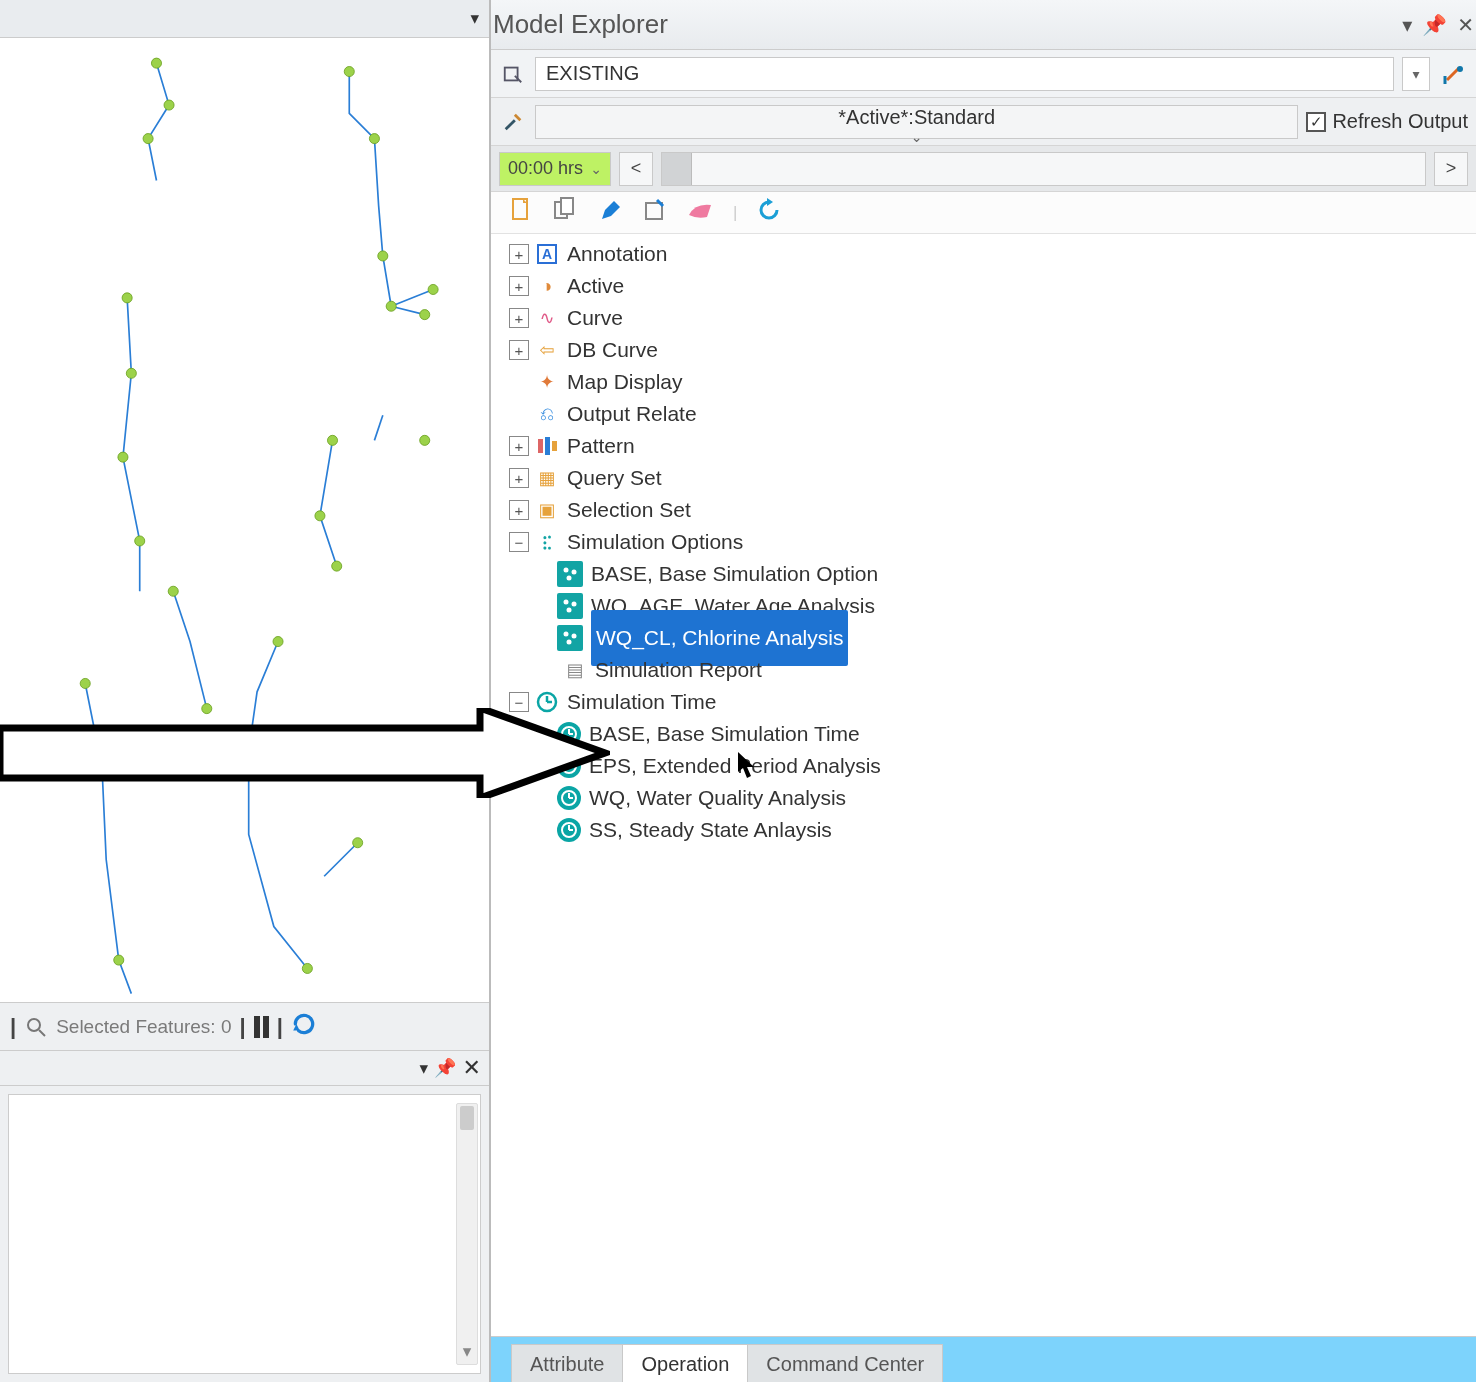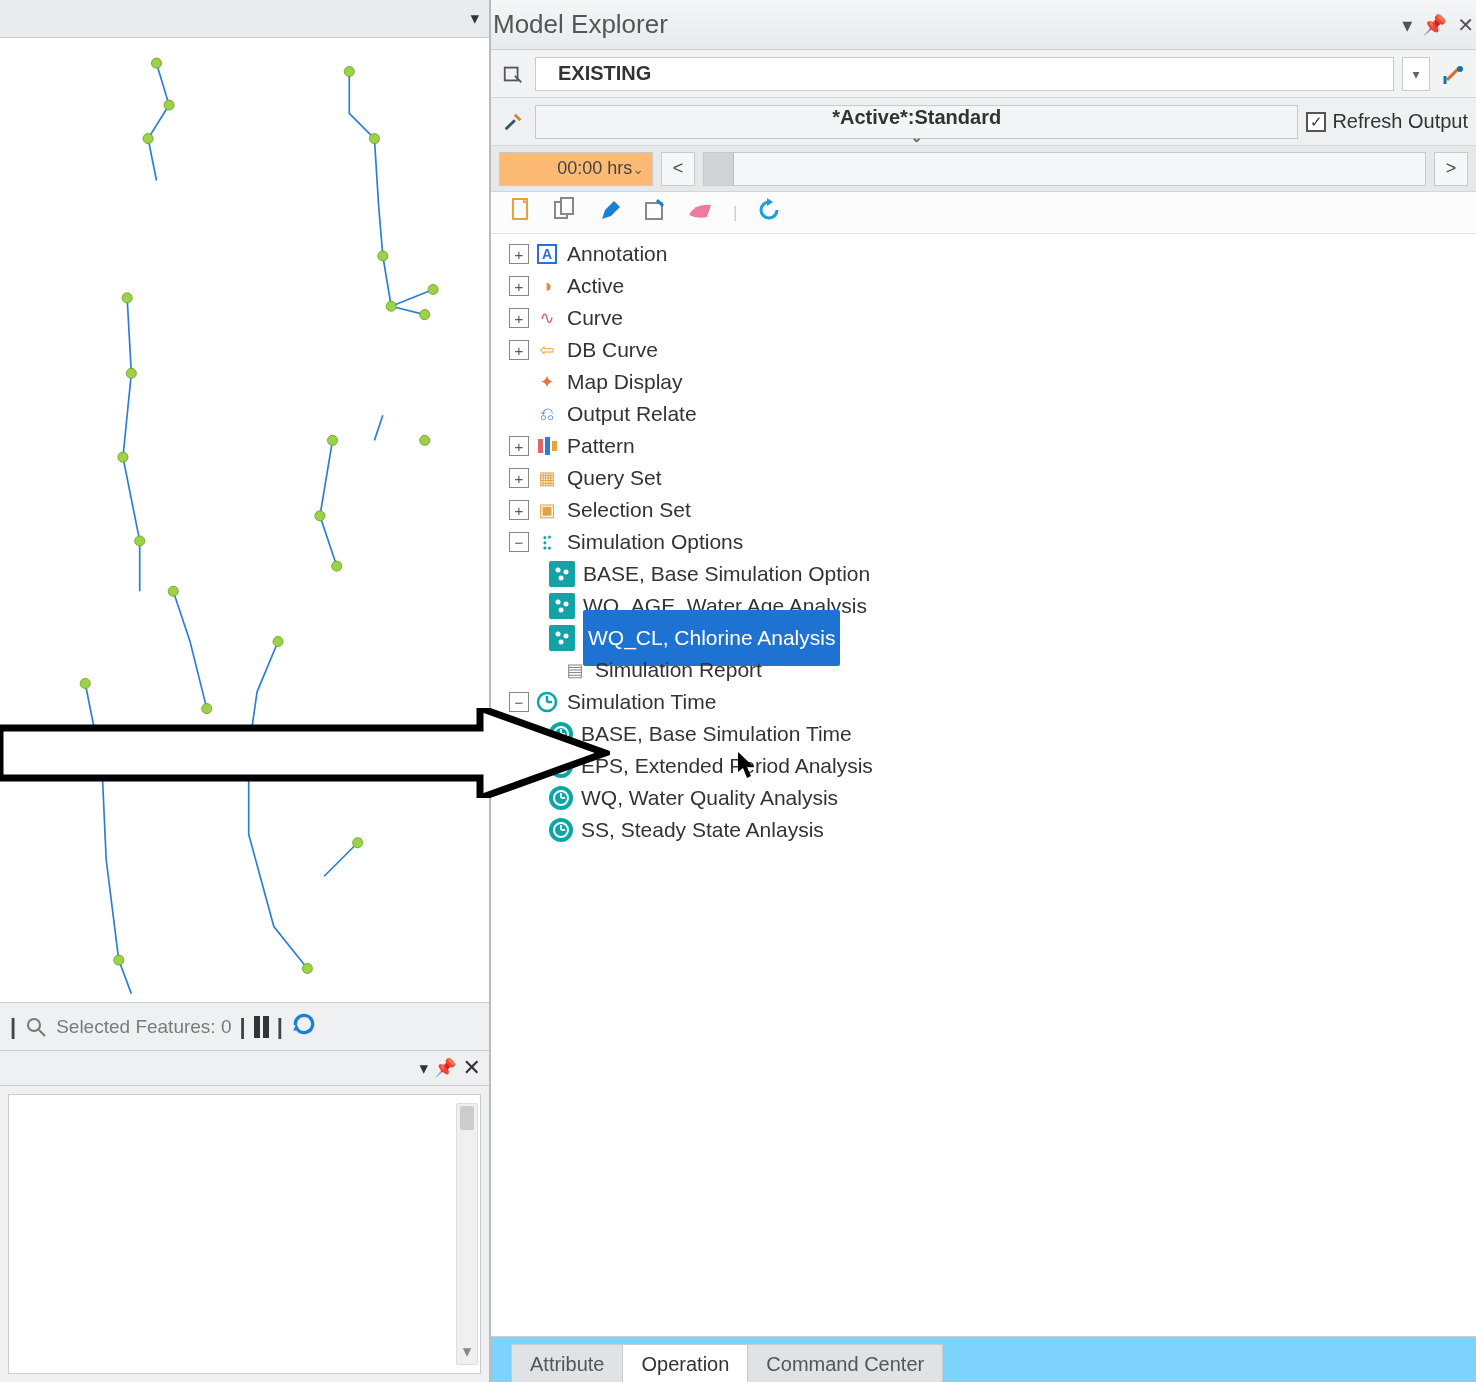--- a/index.html
+++ b/index.html
@@ -29,7 +29,7 @@
   .explorer-toolbar2 { height:48px; display:flex; align-items:center; gap:8px; padding:0 8px; background:#eef0f2; border-bottom:1px solid #d5d5d5; }
   .explorer-toolbar3 { height:46px; display:flex; align-items:center; gap:8px; padding:0 8px; background:#e6e8ea; border-bottom:1px solid #d5d5d5; }
   .icon-btn { width:28px; height:28px; display:inline-flex; align-items:center; justify-content:center; color:#237; }
-  .scenario-field { flex:1; display:flex; align-items:center; height:34px; border:1px solid #c9c9c9; background:#fff; padding:0 22px; font-size:20px;font-weight:bold; }
+  .scenario-field { flex:1; display:flex; align-items:center; height:34px; border:1px solid #c9c9c9; background:#fff; padding:0 10px; font-size:20px; }
   .scenario-field.dd { justify-content:space-between; }
   .caret { font-size:14px; color:#666; }
   .run-btn { width:30px; height:30px; display:inline-flex; align-items:center; justify-content:center; color:#0a7; }

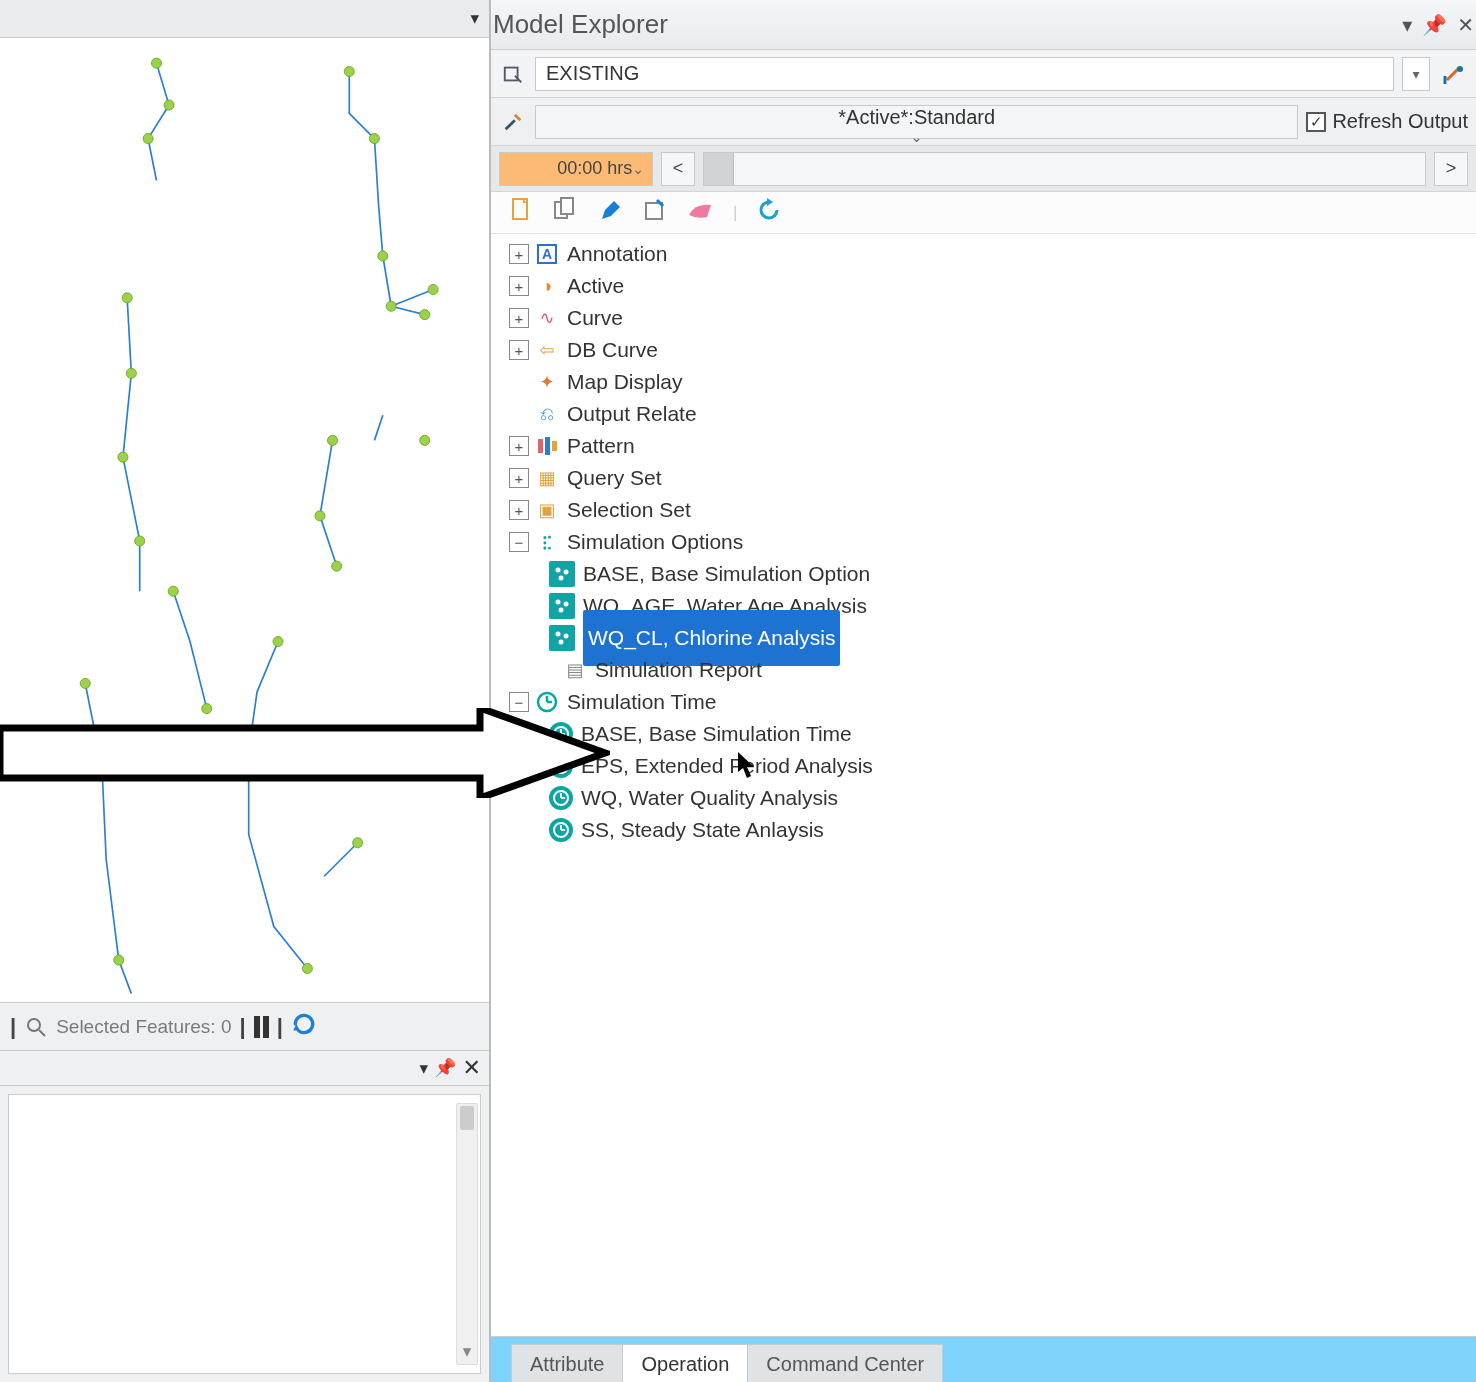--- a/index.html
+++ b/index.html
@@ -35,7 +35,7 @@
   .run-btn { width:30px; height:30px; display:inline-flex; align-items:center; justify-content:center; color:#0a7; }
   .tools-dd { width:28px;height:34px;border:1px solid #c9c9c9;background:#fff;display:flex;align-items:center;justify-content:center; }
 
-  .time-box { width:154px; height:34px; border:1px solid #c9c9c9; background:#fdba74; display:flex; align-items:center; justify-content:flex-end; padding:0 8px; font-size:18px; color:#444; }
+  .time-box { width:112px; height:34px; border:1px solid #c9c9c9; background:#bef264; display:flex; align-items:center; justify-content:space-between; padding:0 8px; font-size:18px; color:#444; }
   .step-btn { width:34px; height:34px; border:1px solid #c9c9c9; background:#f6f7f8; display:flex; align-items:center; justify-content:center; font-size:18px; color:#444; }
   .time-slider { flex:1; height:34px; border:1px solid #c9c9c9; background:#f6f7f8; position:relative; }
   .time-slider .thumb { position:absolute; left:0; top:0; bottom:0; width:30px; background:#d1d3d5; border-right:1px solid #bbb; }

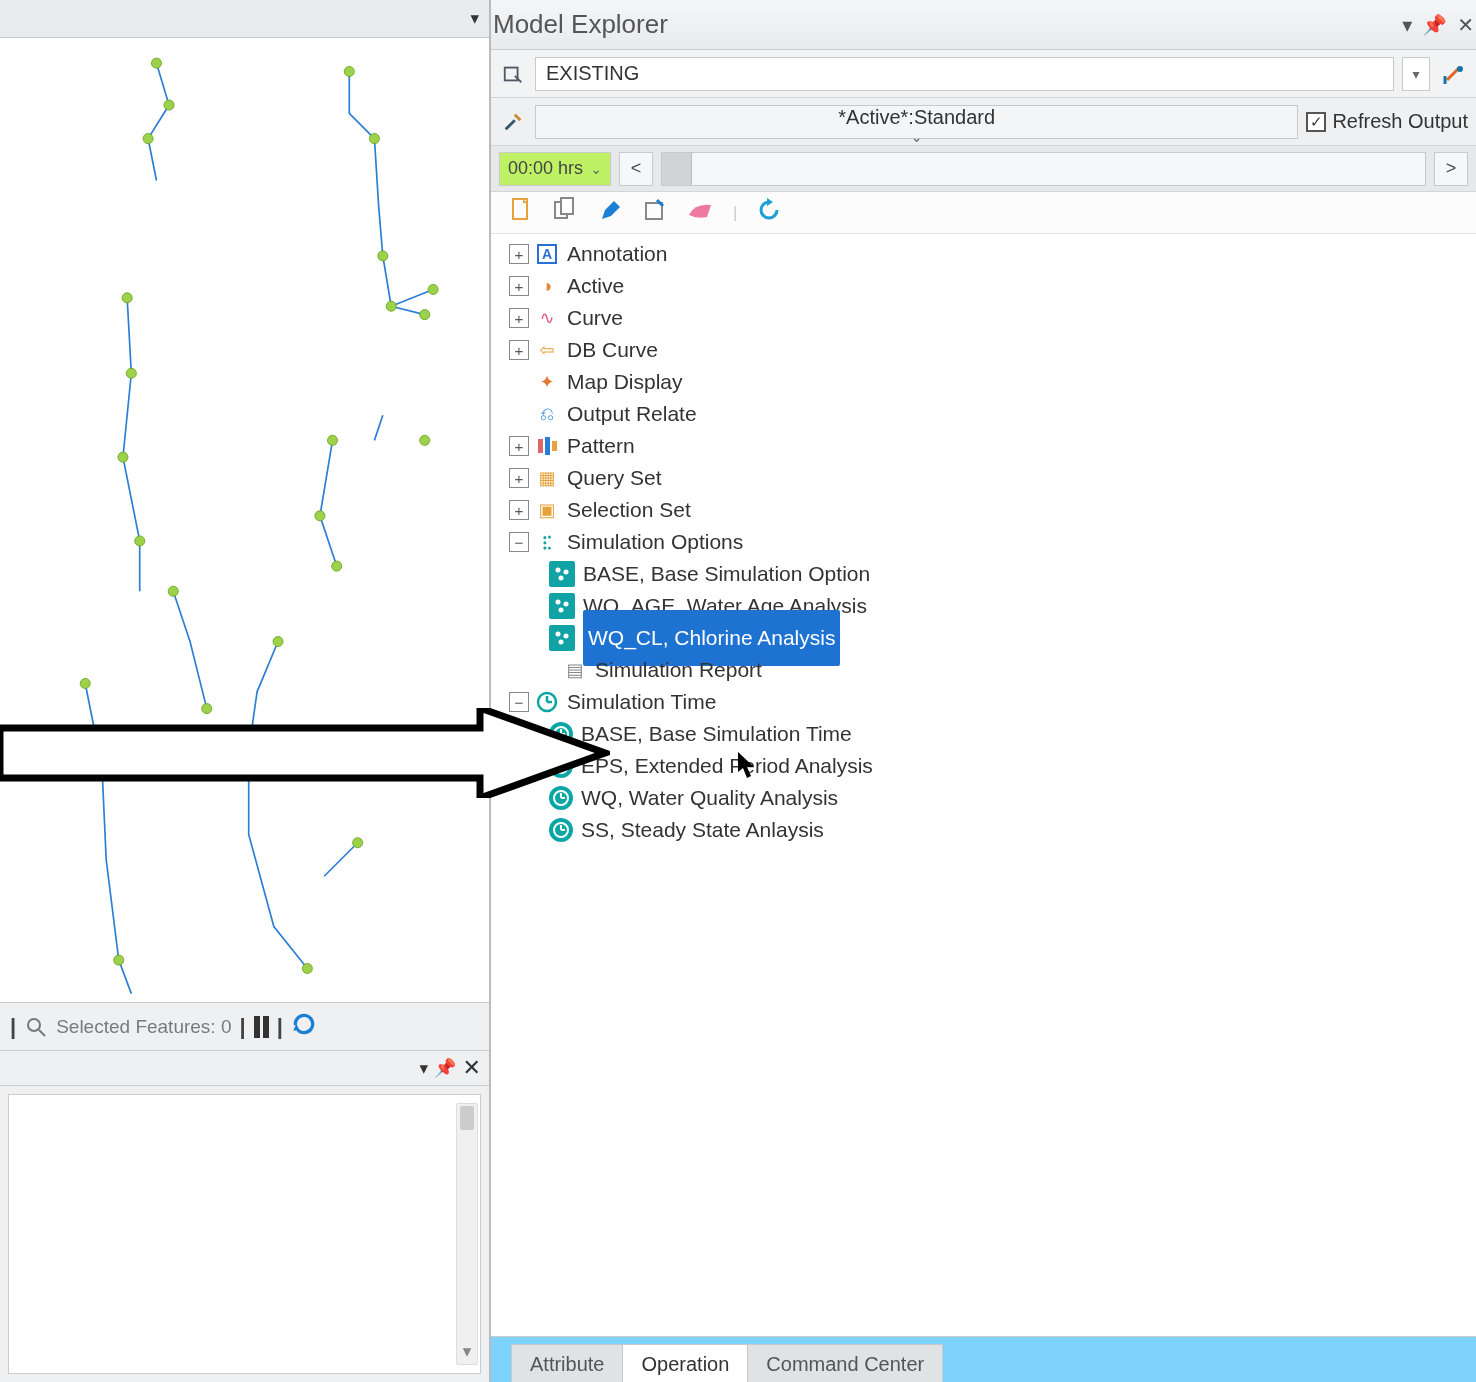--- a/index.html
+++ b/index.html
@@ -50,7 +50,7 @@
   .exp.blank { border:none; }
   .n-icon { width:24px; height:24px; display:inline-flex; align-items:center; justify-content:center; margin-right:8px; font-size:18px; }
   .lvl1 { padding-left:18px; }
-  .lvl2 { padding-left:58px; }
+  .lvl2 { padding-left:58px;margin-left:8px; }
   .lvl2b { padding-left:46px; }
   .sel { background:#1e73d2; color:#fff; padding:16px 5px; border-radius:2px; display:inline-block; }
   .node.child-item .n-icon.sim-opt { background:#12a4a4; color:#fff; border-radius:2px; width:26px; height:26px; }

